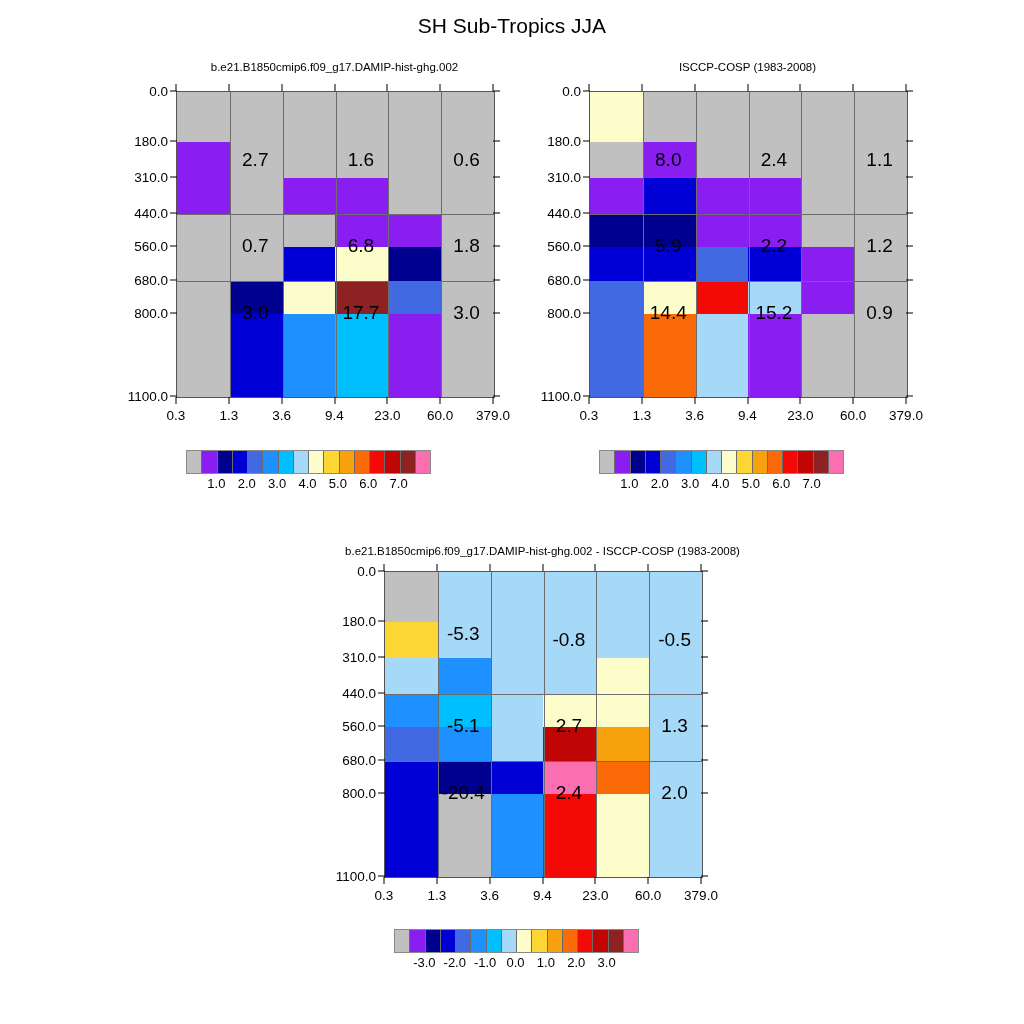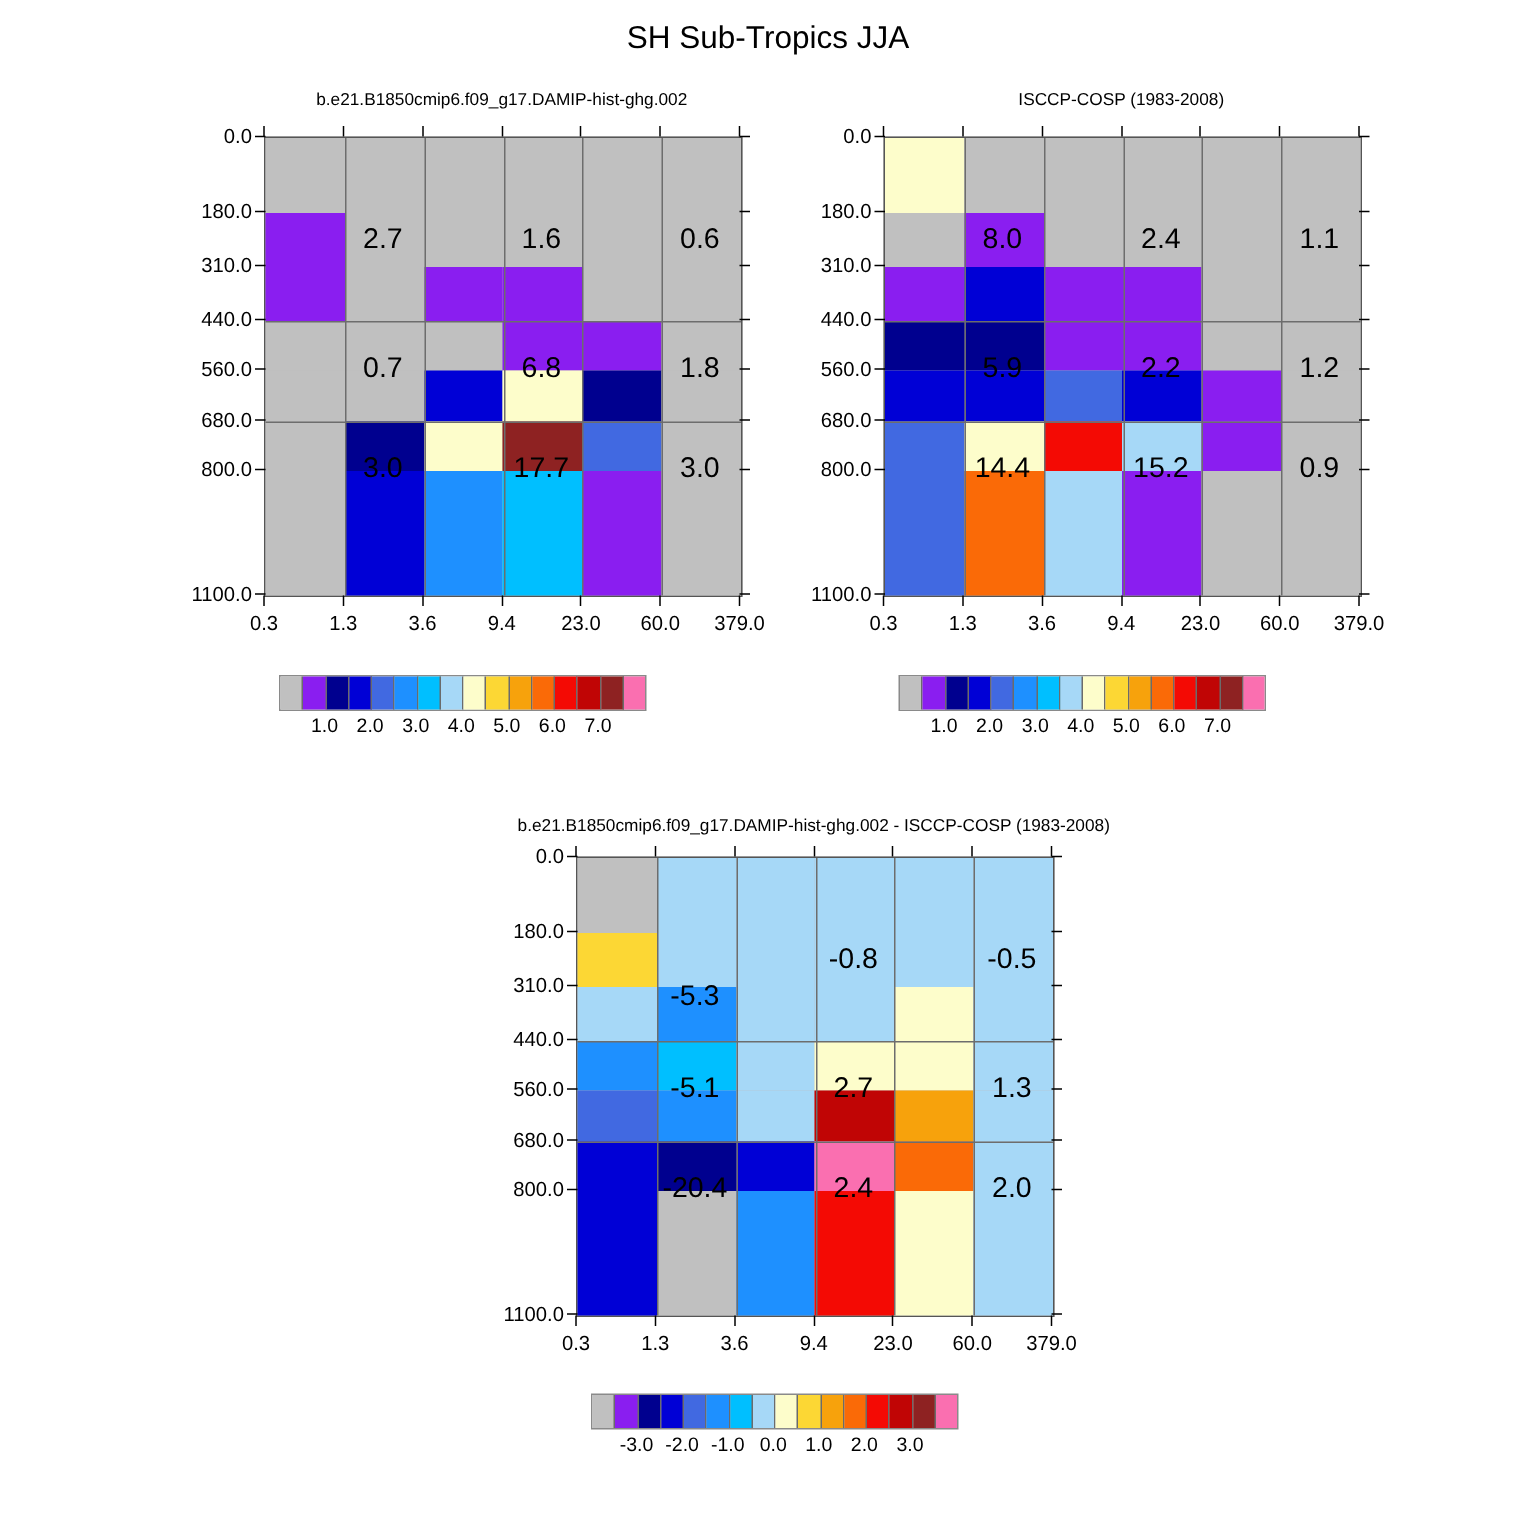--- a/index.html
+++ b/index.html
@@ -401,7 +401,7 @@
     <div class="hlabel" style="left: 701px; top: 888px;">379.0</div>
     <div class="htick" style="left: 701px; top: 877px;"></div>
     <div class="htick" style="left: 701px; top: 564px;"></div>
-    <div class="overlay-num" style="left: 463.25px; top: 665px;">-5.3</div>
+    <div class="overlay-num" style="left: 463.25px; top: 634px;">-5.3</div>
     <div class="overlay-num" style="left: 568.917px; top: 639.653px;">-0.8</div>
     <div class="overlay-num" style="left: 674.583px; top: 639.653px;">-0.5</div>
     <div class="overlay-num" style="left: 463.25px; top: 726.273px;">-5.1</div>

